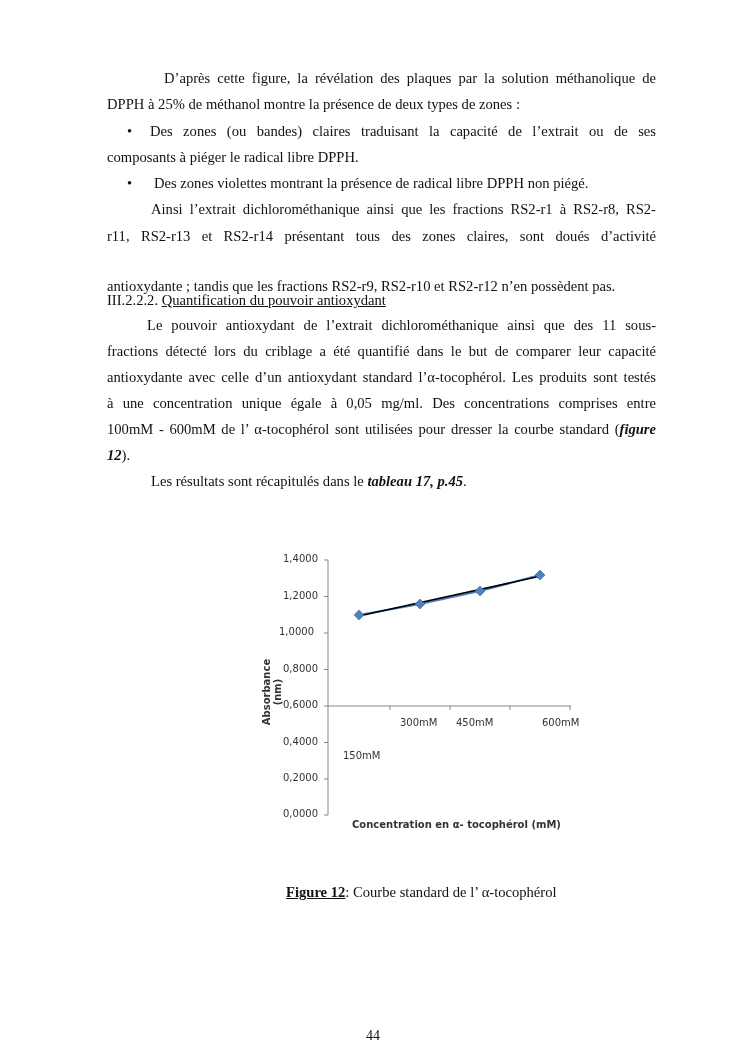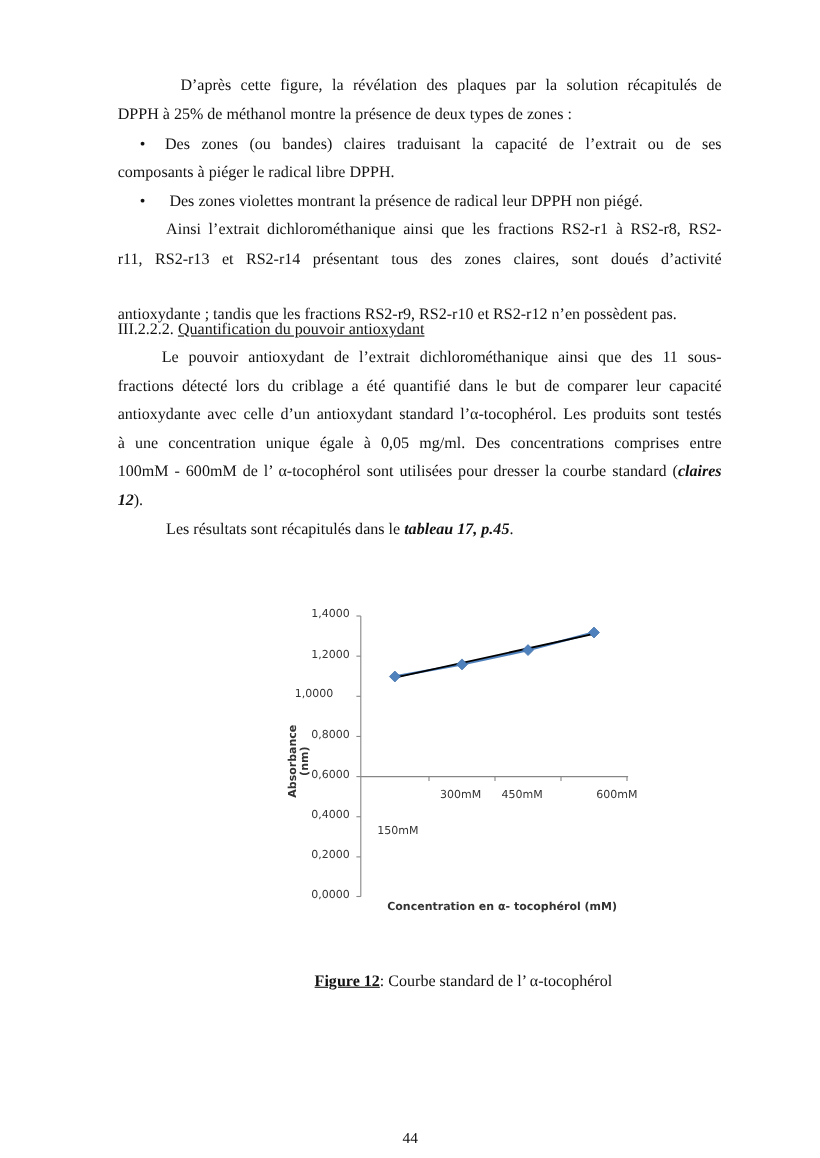--- a/index.html
+++ b/index.html
@@ -20,7 +20,7 @@
 </head>
 <body>
 
-<div class="line just" style="top:69px; text-indent:57px;">D’après cette figure, la révélation des plaques par la solution récapitulés de</div>
+<div class="line just" style="top:69px; text-indent:57px;">D’après cette figure, la révélation des plaques par la solution méthanolique de</div>
 <div class="line plain" style="top:95px;">DPPH à 25% de méthanol montre la présence de deux types de zones :</div>
 
 <span class="bullet" style="left:127px; top:122px;">•</span>

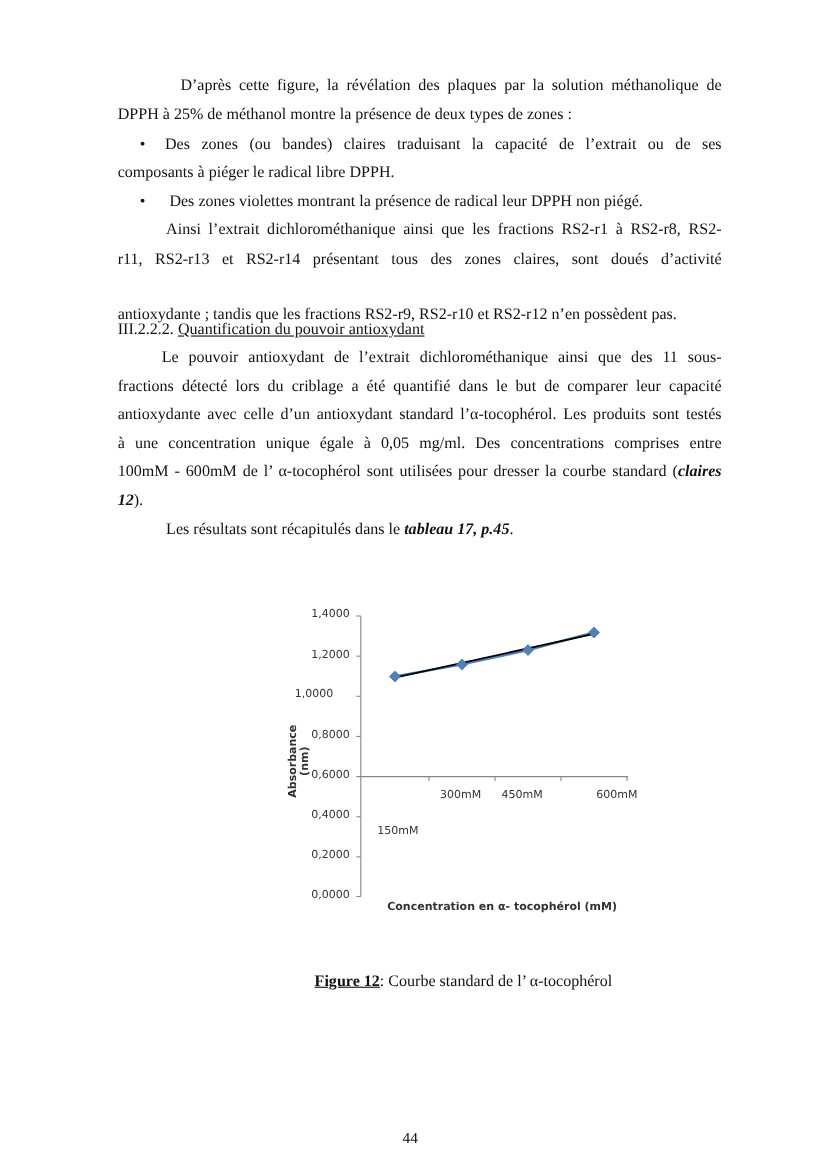--- a/index.html
+++ b/index.html
@@ -28,7 +28,7 @@
 <div class="line plain" style="top:148px;">composants à piéger le radical libre DPPH.</div>
 
 <span class="bullet" style="left:127px; top:174px;">•</span>
-<div class="line" style="left:154px; top:174px;">Des zones violettes  montrant la présence de radical leur DPPH non piégé.</div>
+<div class="line" style="left:154px; top:174px;">Des zones violettes  montrant la présence de radical libre DPPH non piégé.</div>
 
 <div class="line just" style="top:200px; text-indent:44px;">Ainsi l’extrait dichlorométhanique ainsi que les fractions RS2-r1 à RS2-r8, RS2-</div>
 <div class="line just" style="top:227px;">r11, RS2-r13 et RS2-r14 présentant tous des zones claires, sont doués d’activité</div>

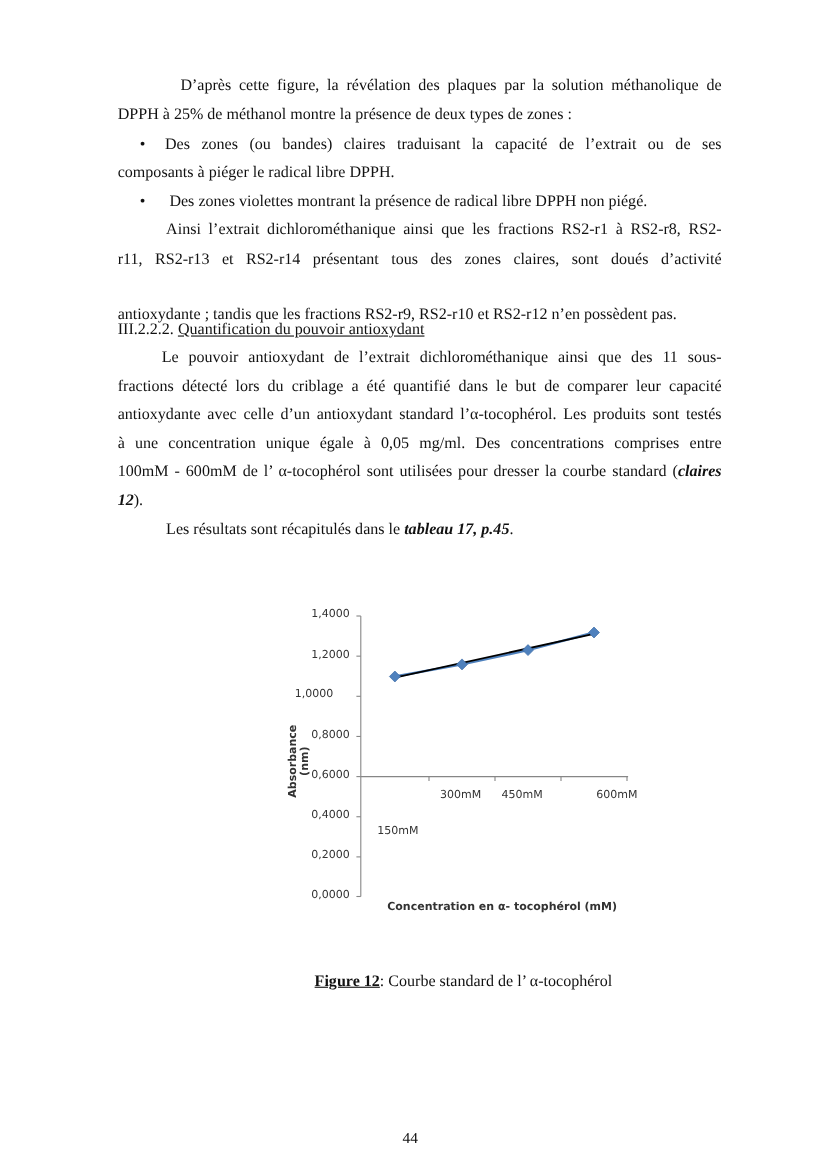--- a/index.html
+++ b/index.html
@@ -43,7 +43,7 @@
 <div class="line just" style="top:342px;">fractions détecté lors du criblage a été quantifié dans le but de comparer leur capacité</div>
 <div class="line just" style="top:368px;">antioxydante avec celle d’un antioxydant standard l’α-tocophérol. Les produits sont testés</div>
 <div class="line just" style="top:394px;">à une concentration unique égale à 0,05 mg/ml. Des concentrations comprises entre</div>
-<div class="line just" style="top:420px;"><span>100mM - 600mM de l’ α-tocophérol sont utilisées pour dresser la courbe standard (</span><span class="bi">claires</span></div>
+<div class="line just" style="top:420px;"><span>100mM - 600mM de l’ α-tocophérol sont utilisées pour dresser la courbe standard (</span><span class="bi">figure</span></div>
 <div class="line plain" style="top:446px;"><span class="bi">12</span><span>).</span></div>
 
 <div class="line" style="left:151px; top:472px;"><span>Les résultats sont récapitulés dans le </span><span class="bi">tableau 17, p.45</span><span>.</span></div>

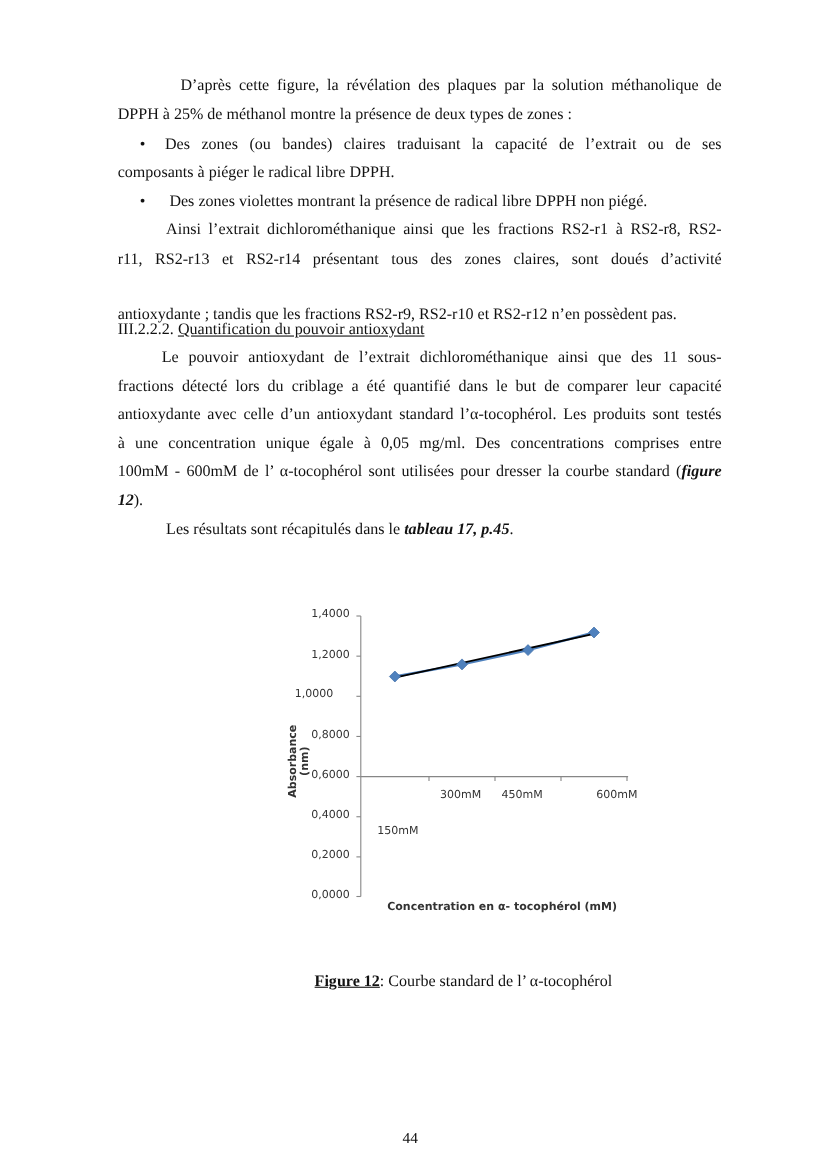--- a/index.html
+++ b/index.html
@@ -85,7 +85,7 @@
 
   <div class="tick-lbl ylbl" style="left:258px; top:553px;">1,4000</div>
   <div class="tick-lbl ylbl" style="left:258px; top:590px;">1,2000</div>
-  <div class="tick-lbl ylbl" style="left:243px; top:626px;">1,0000</div>
+  <div class="tick-lbl ylbl" style="left:254px; top:626px;">1,0000</div>
   <div class="tick-lbl ylbl" style="left:258px; top:663px;">0,8000</div>
   <div class="tick-lbl ylbl" style="left:258px; top:699px;">0,6000</div>
   <div class="tick-lbl ylbl" style="left:258px; top:736px;">0,4000</div>

